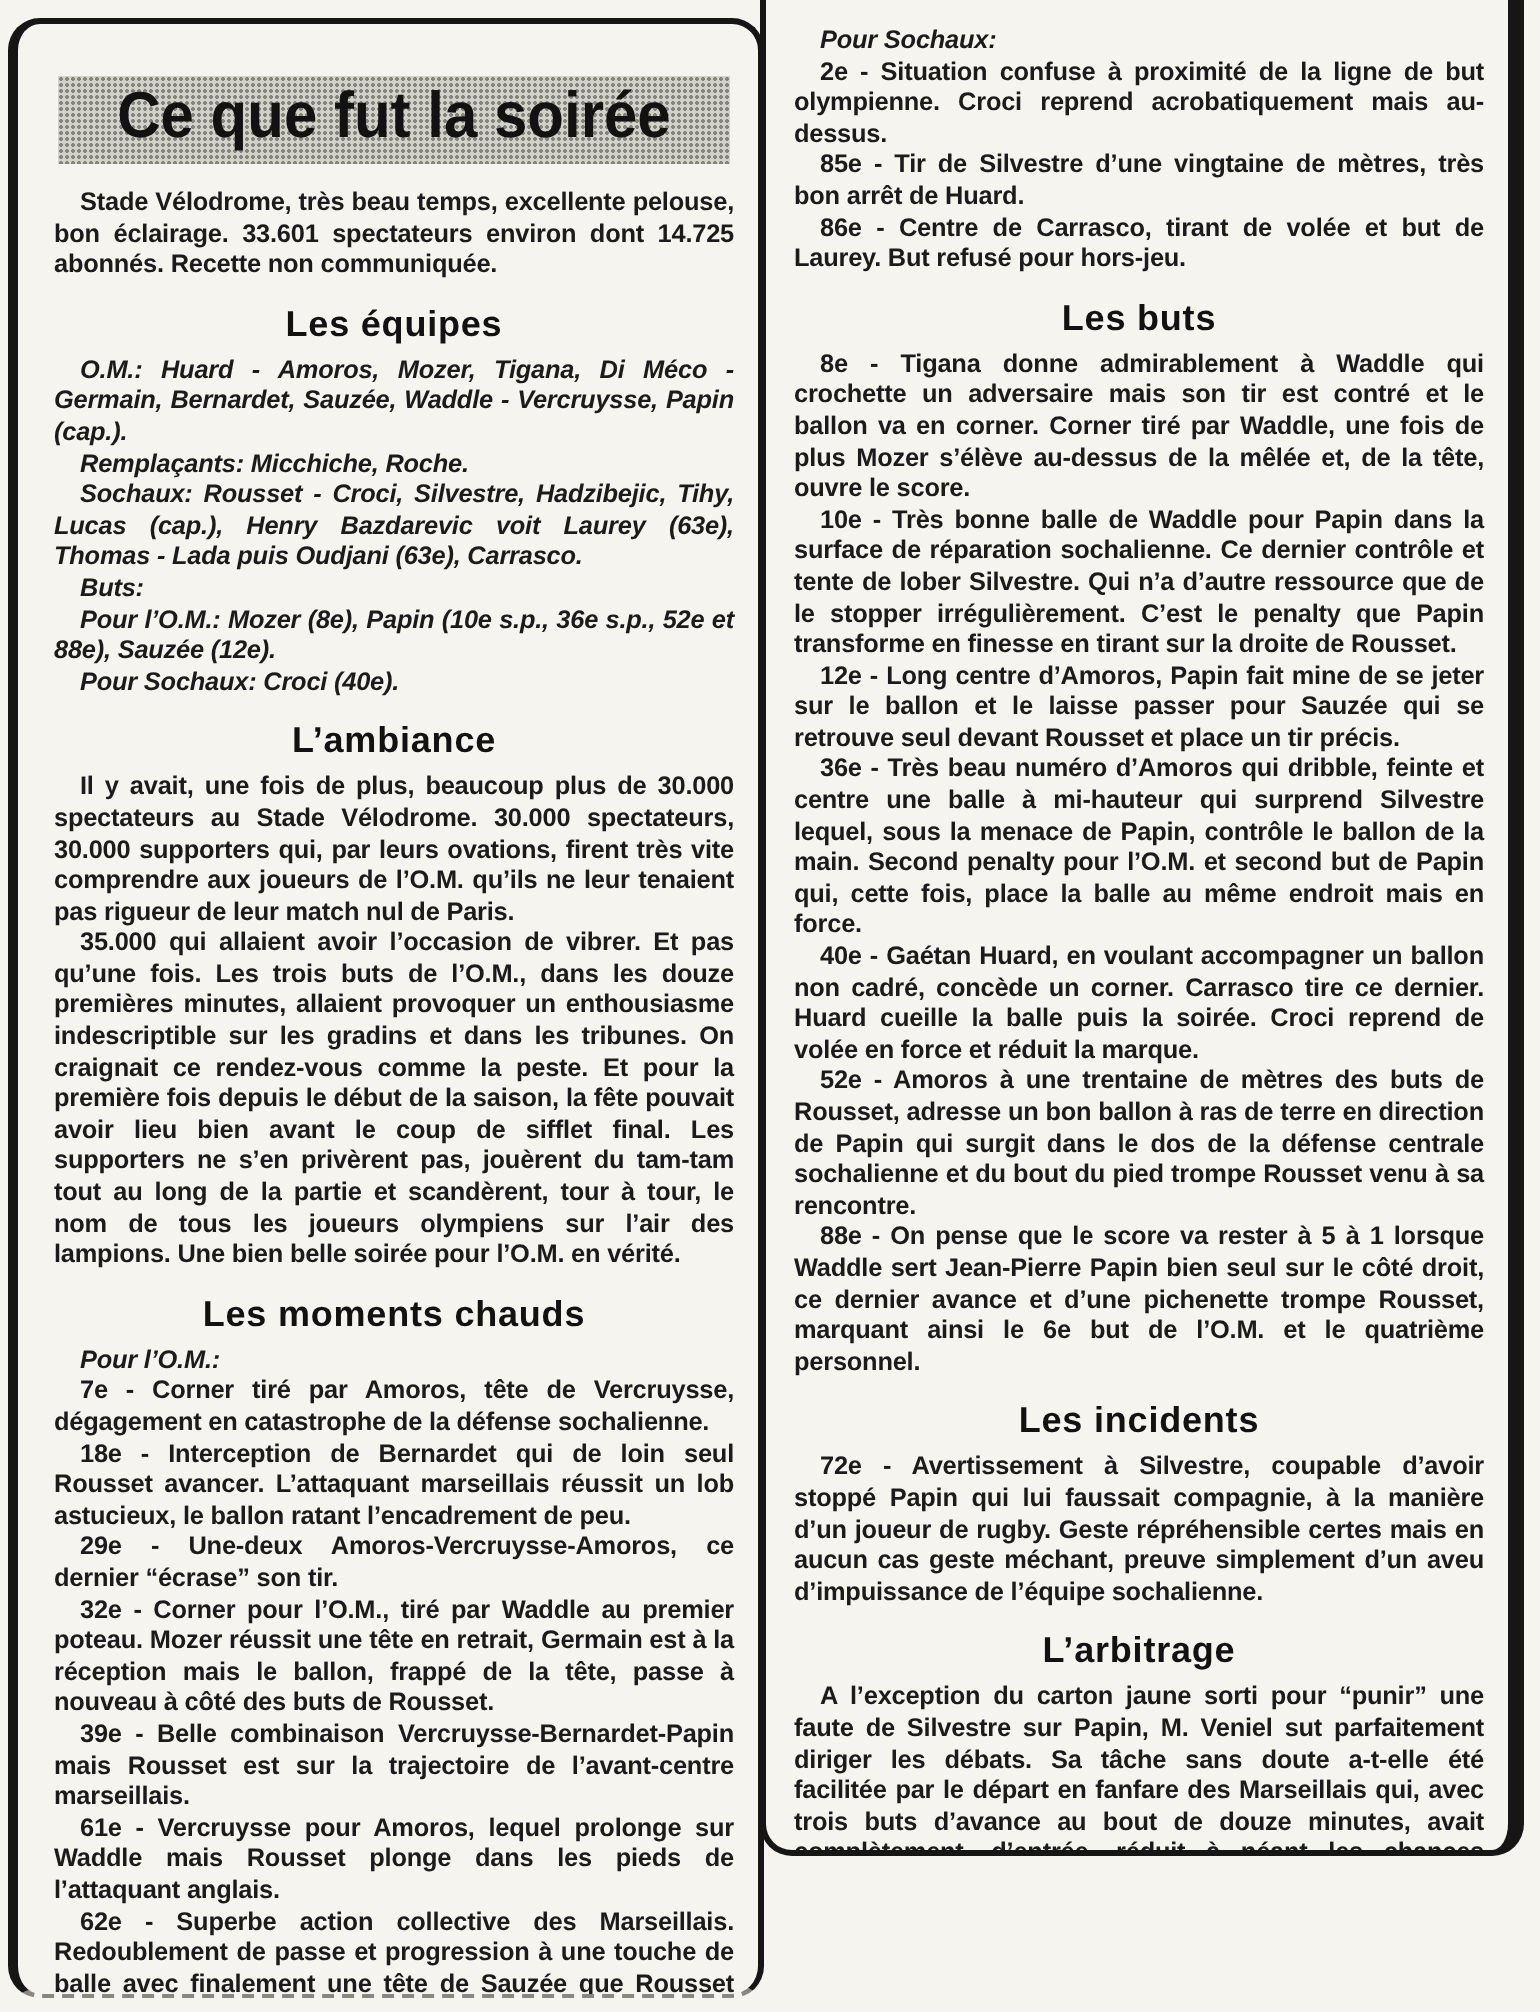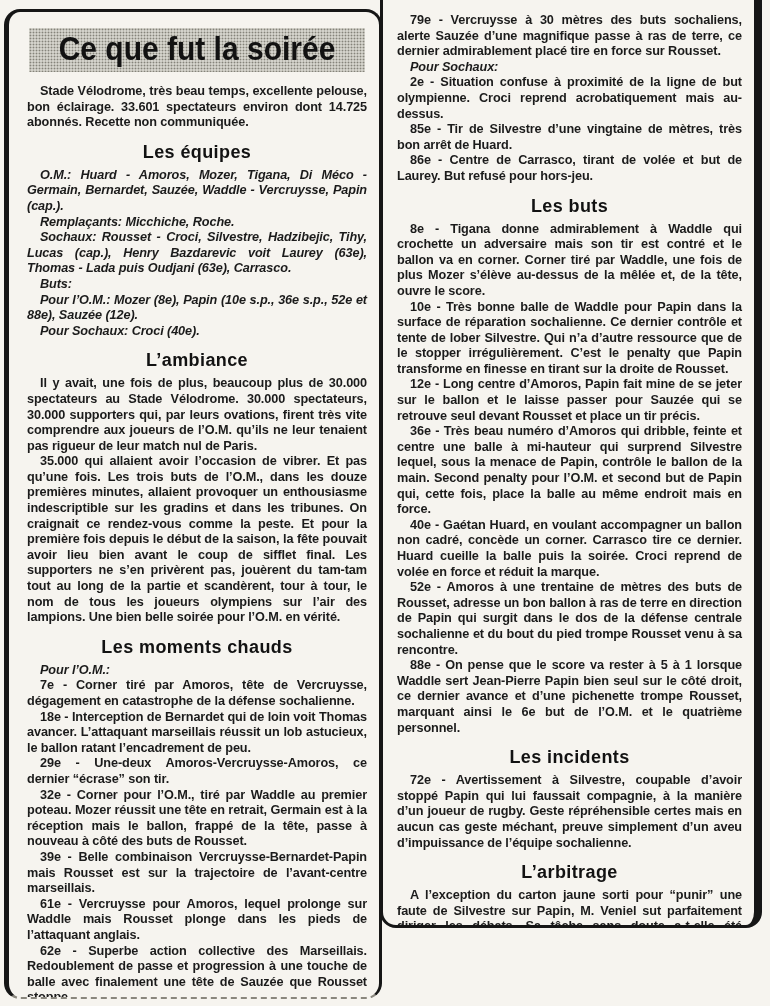--- a/index.html
+++ b/index.html
@@ -115,7 +115,6 @@
 
 <div class="right-box">
 
-  <p class="p">79e - Vercruysse à 30 mètres des buts sochaliens, alerte Sauzée d’une magnifique passe à ras de terre, ce dernier admirablement placé tire en force sur Rousset.</p>
   <p class="p it">Pour Sochaux:</p>
   <p class="p">2e - Situation confuse à proximité de la ligne de but olympienne. Croci reprend acrobatiquement mais au-dessus.</p>
   <p class="p">85e - Tir de Silvestre d’une vingtaine de mètres, très bon arrêt de Huard.</p>

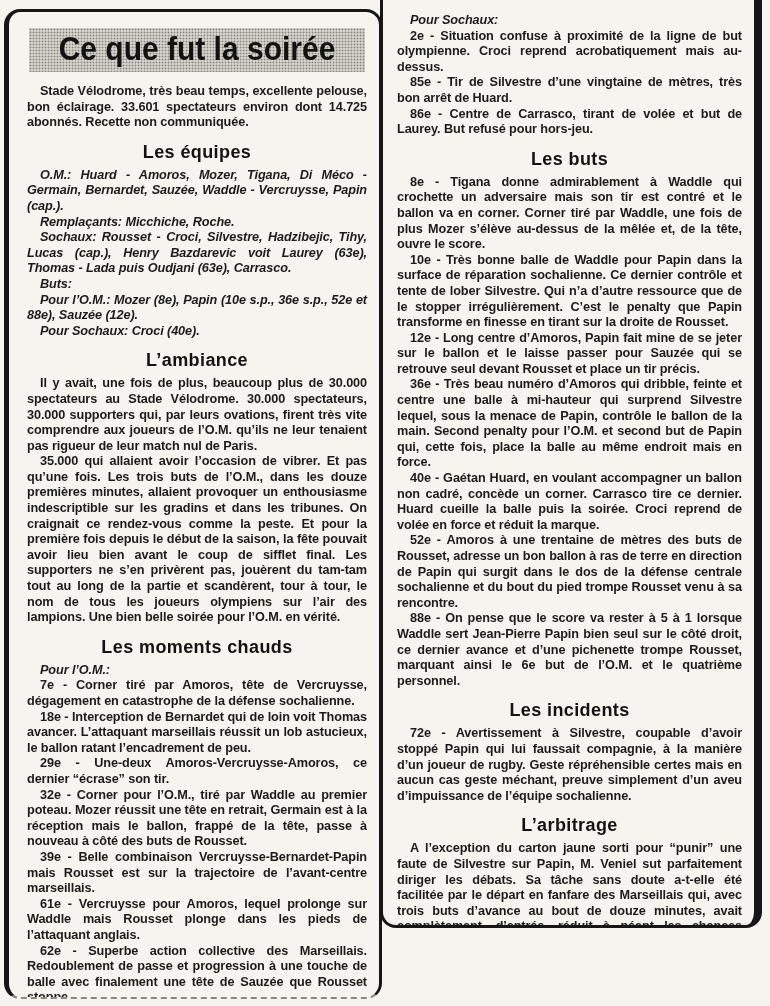--- a/index.html
+++ b/index.html
@@ -23,7 +23,7 @@
     border-left-width: 5px;
     border-bottom: 2px dashed #8a877e;
     border-radius: 16px;
-    padding: 12px 12px 6px 18px;
+    padding: 22px 12px 6px 18px;
     overflow: hidden;
   }
   .right-box {

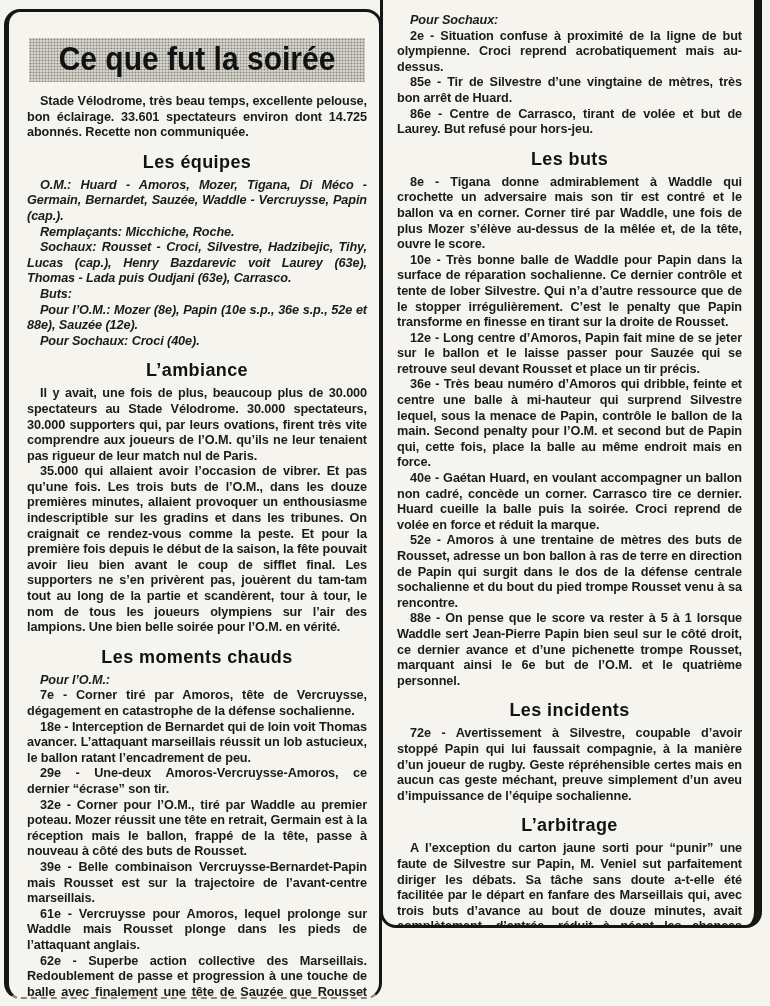--- a/index.html
+++ b/index.html
@@ -104,7 +104,7 @@
   <h2 class="h">Les moments chauds</h2>
   <p class="p it">Pour l’O.M.:</p>
   <p class="p">7e - Corner tiré par Amoros, tête de Vercruysse, dégagement en catastrophe de la défense sochalienne.</p>
-  <p class="p">18e - Interception de Bernardet qui de loin voit Thomas avancer. L’attaquant marseillais réussit un lob astucieux, le ballon ratant l’encadrement de peu.</p>
+  <p class="p">18e - Interception de Bernardet qui de loin seul Rousset avancer. L’attaquant marseillais réussit un lob astucieux, le ballon ratant l’encadrement de peu.</p>
   <p class="p">29e - Une-deux Amoros-Vercruysse-Amoros, ce dernier “écrase” son tir.</p>
   <p class="p">32e - Corner pour l’O.M., tiré par Waddle au premier poteau. Mozer réussit une tête en retrait, Germain est à la réception mais le ballon, frappé de la tête, passe à nouveau à côté des buts de Rousset.</p>
   <p class="p">39e - Belle combinaison Vercruysse-Bernardet-Papin mais Rousset est sur la trajectoire de l’avant-centre marseillais.</p>

